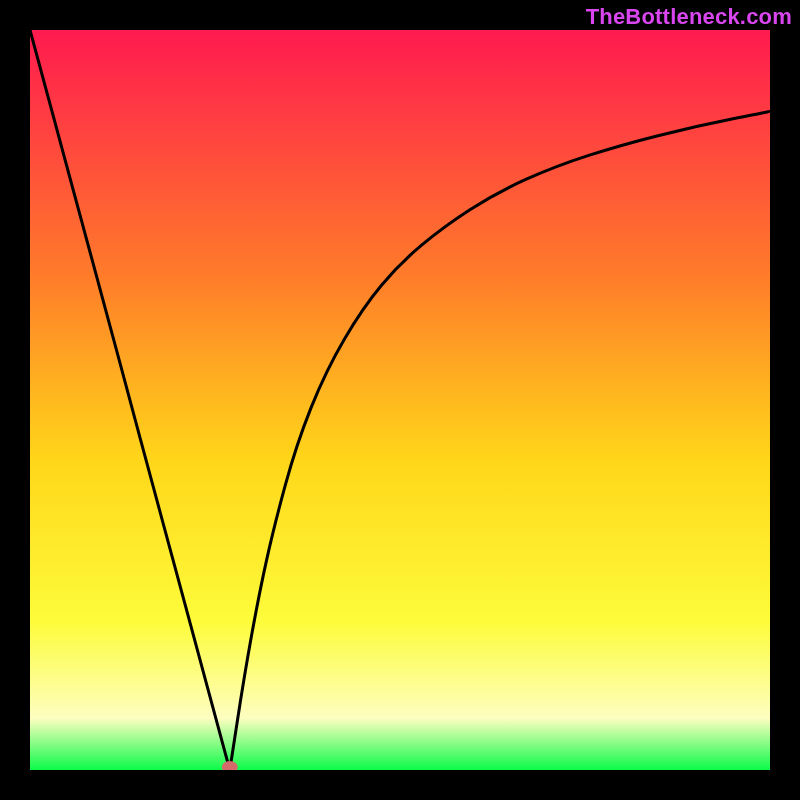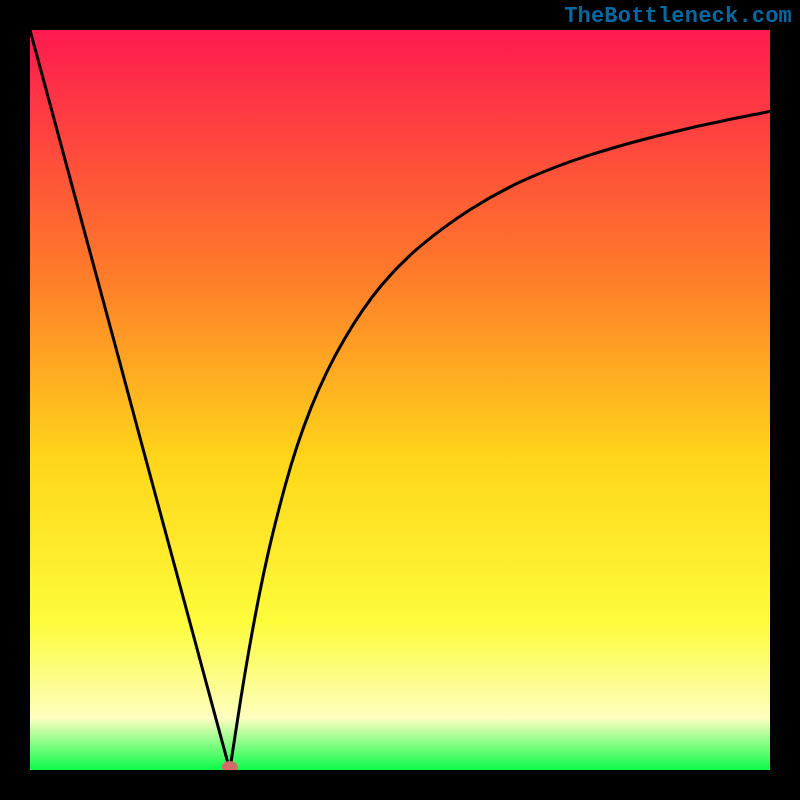--- a/index.html
+++ b/index.html
@@ -35,10 +35,9 @@
     right: 8px;
     font-size: 22px;
     font-weight: 600;
-    color: #0369a1;
+    color: #d946ef;
     letter-spacing: 0.2px;
     user-select: none;
-    font-family: Liberation Mono, monospace;
   }
 </style>
 </head>

